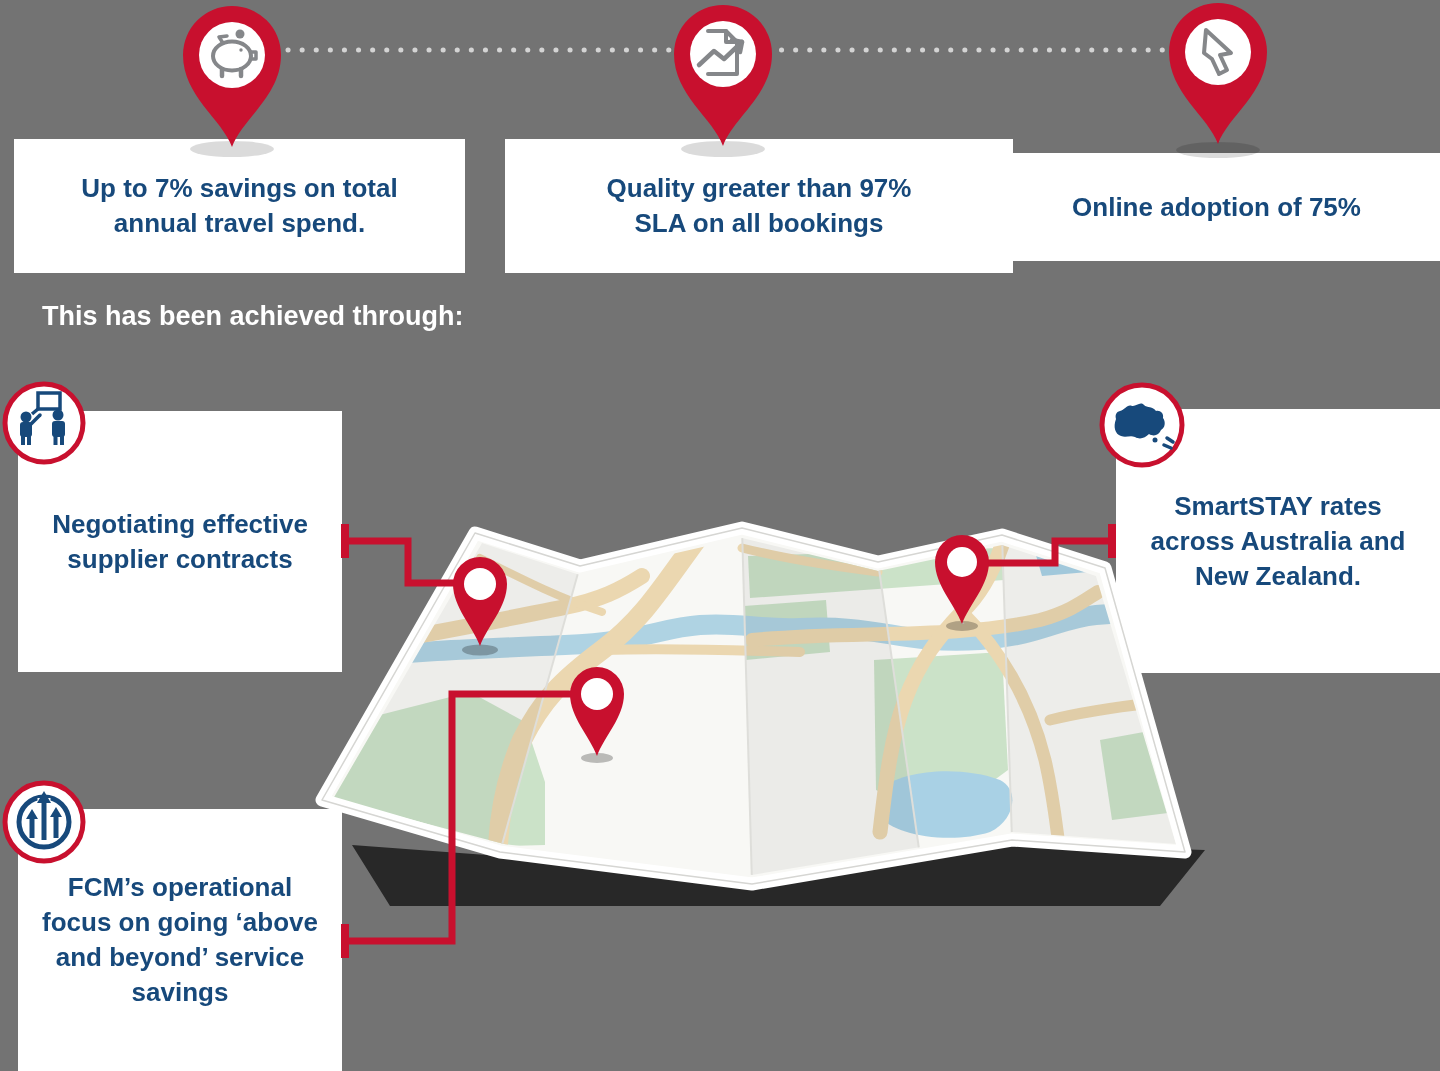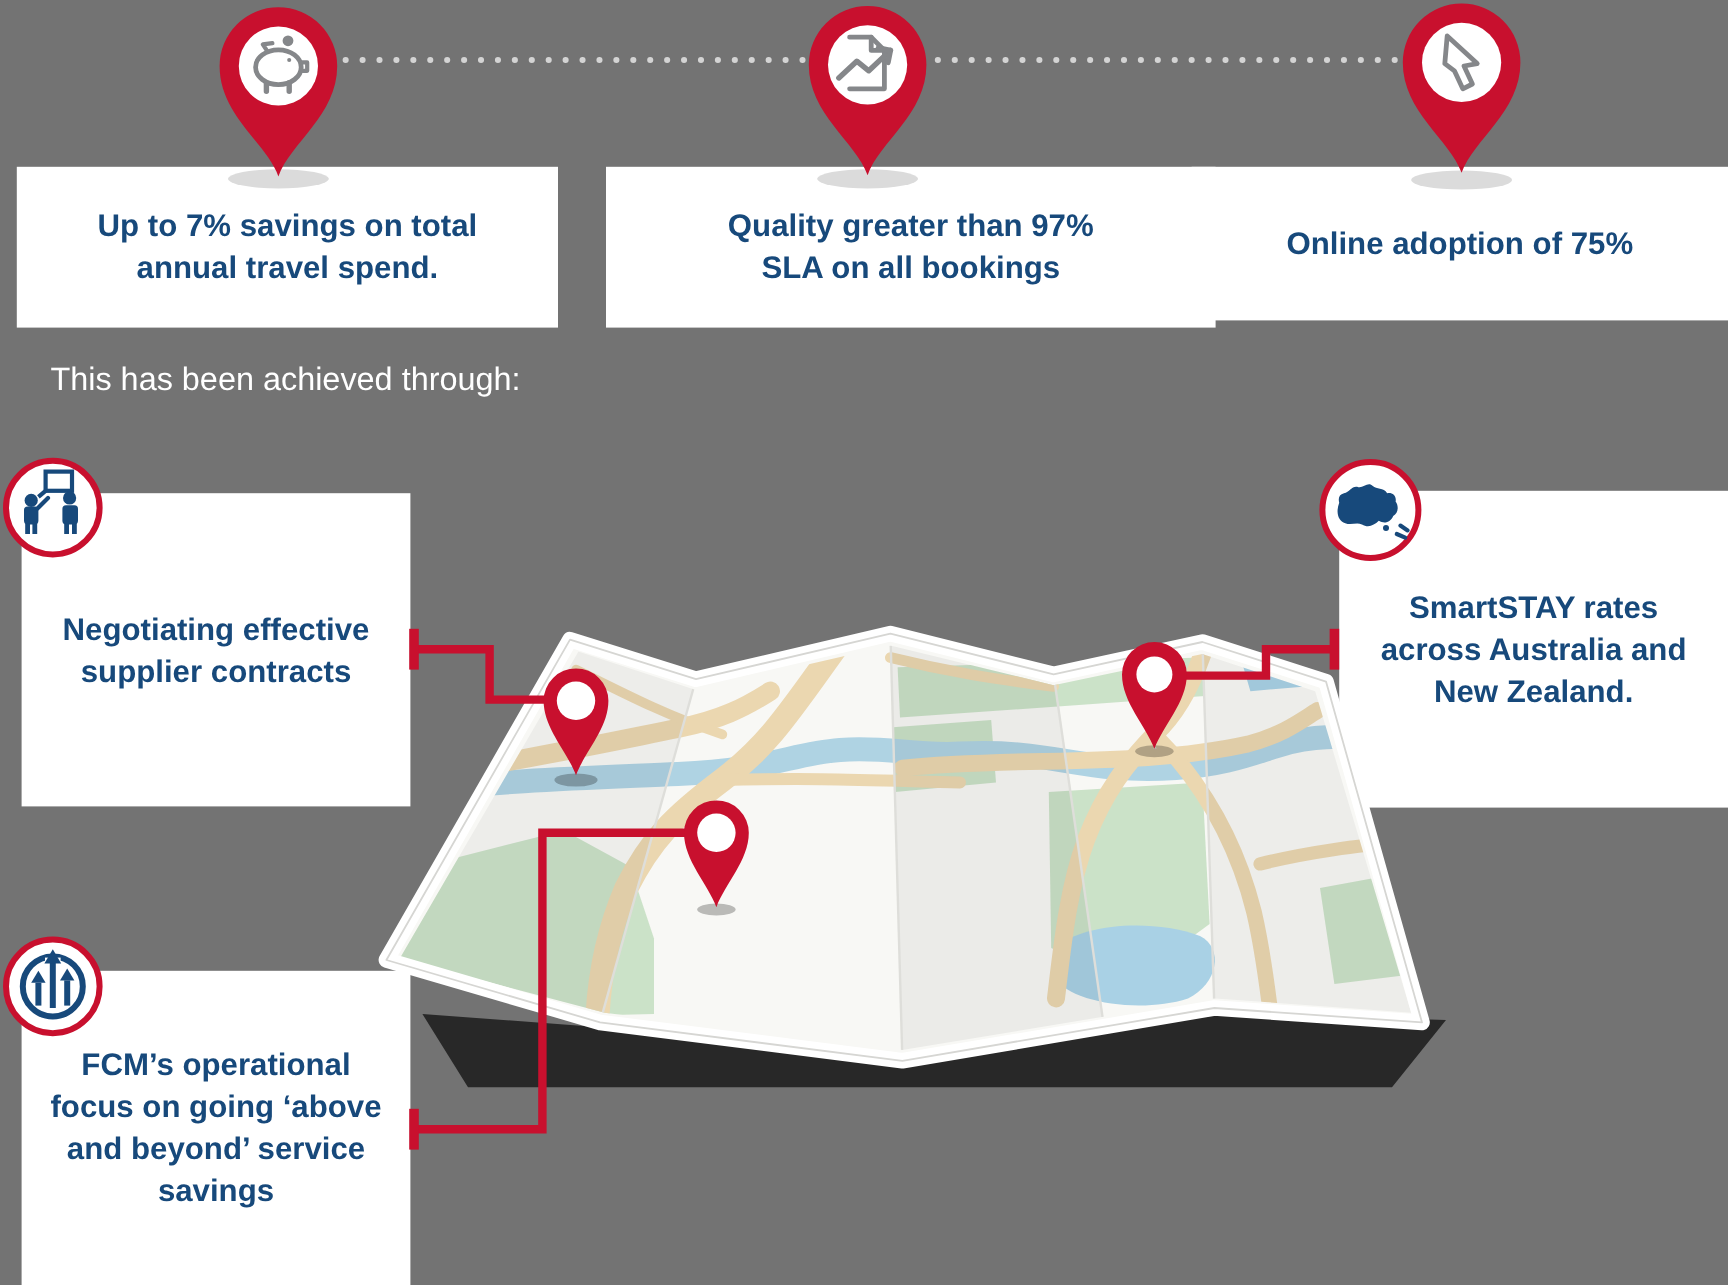--- a/index.html
+++ b/index.html
@@ -12,7 +12,7 @@
   .callout-card .lbl{font-size:26px;line-height:35px;}
   #metric-1{left:14px;top:139px;width:451px;height:134px;}
   #metric-2{left:505px;top:139px;width:508px;height:134px;}
-  #metric-3{left:993px;top:139px;width:447px;height:128px;}
+  #metric-3{left:993px;top:153px;width:447px;height:108px;}
   #callout-1{left:18px;top:411px;width:324px;height:261px;justify-content:center;}
   #callout-2{left:1116px;top:409px;width:324px;height:264px;}
   #callout-3{left:18px;top:809px;width:324px;height:262px;}

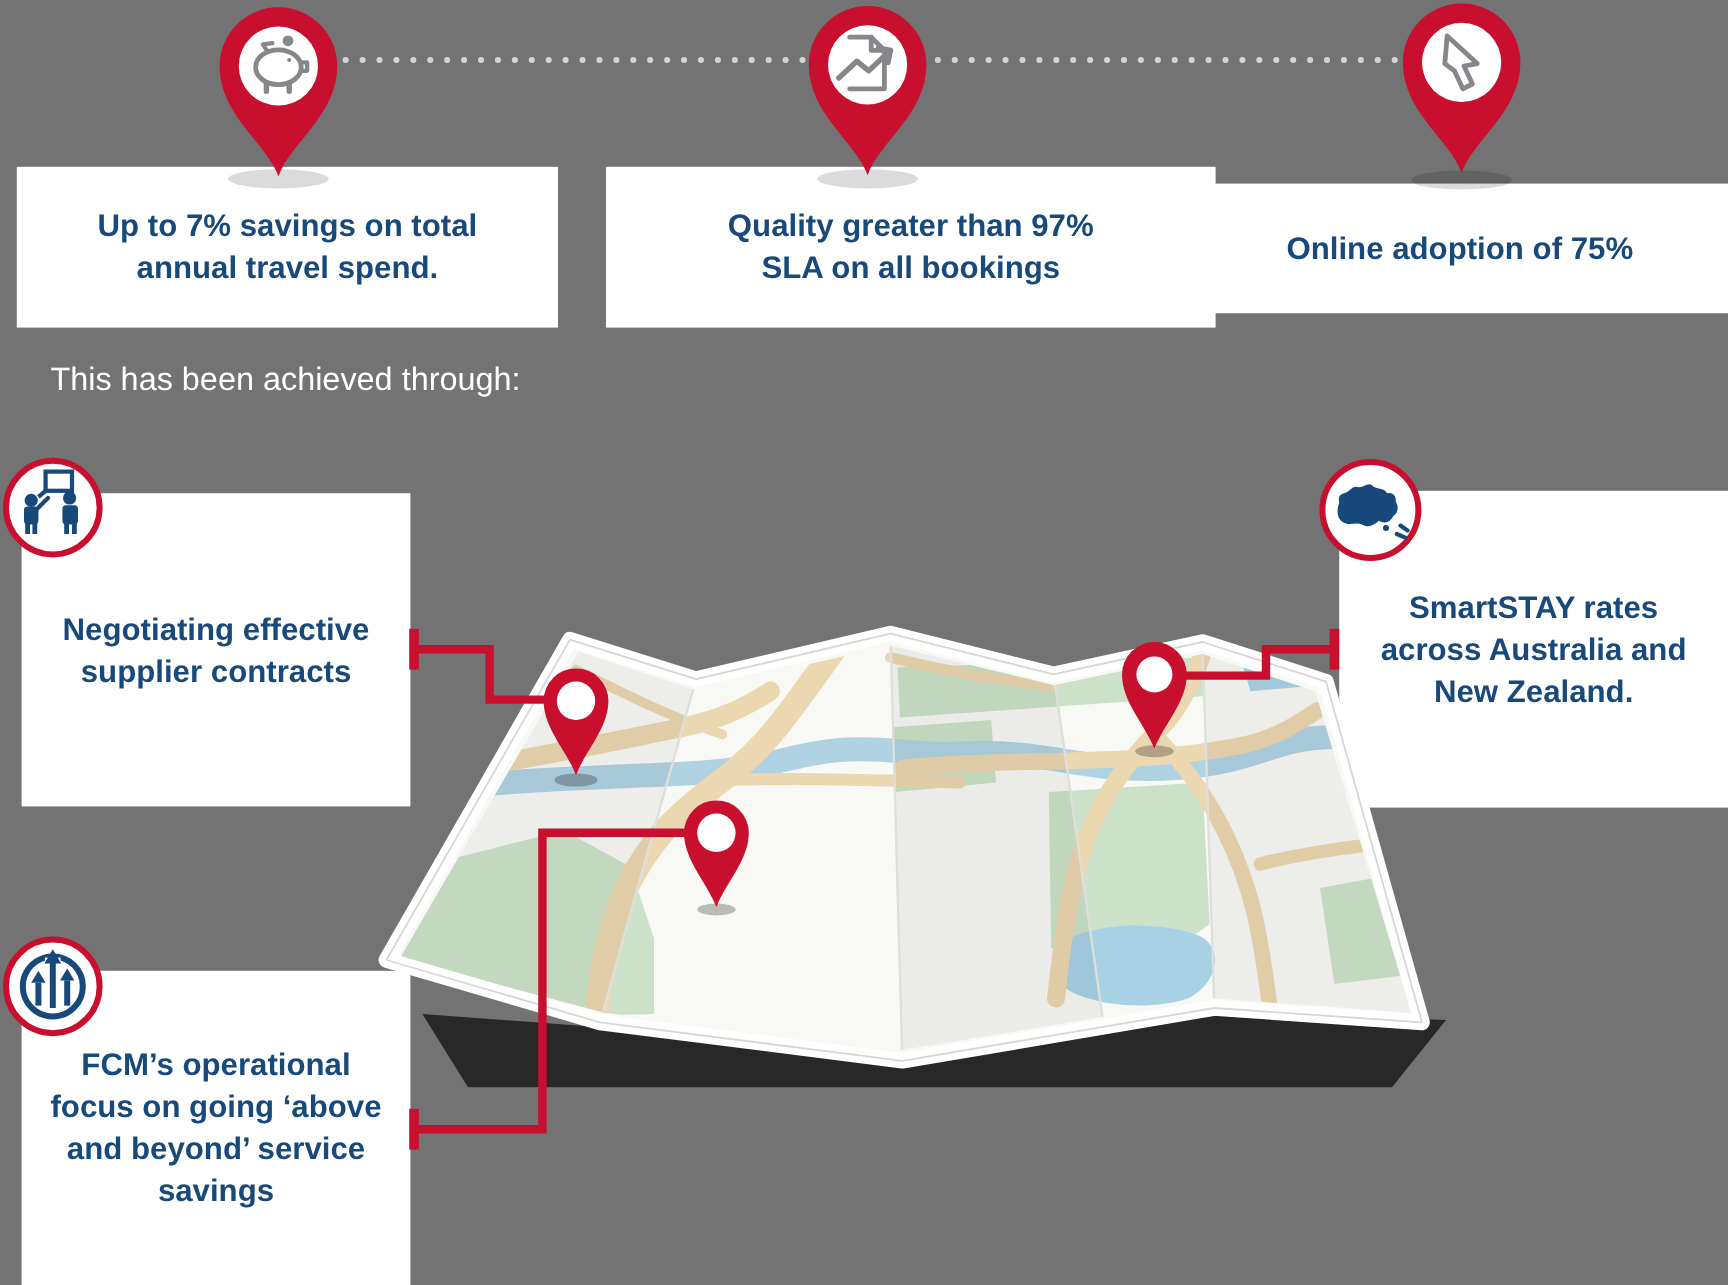--- a/index.html
+++ b/index.html
@@ -16,7 +16,7 @@
   #callout-1{left:18px;top:411px;width:324px;height:261px;justify-content:center;}
   #callout-2{left:1116px;top:409px;width:324px;height:264px;}
   #callout-3{left:18px;top:809px;width:324px;height:262px;}
-  .heading{position:absolute;left:42px;top:301px;color:#fff;font-weight:normal;font-size:27px;z-index:1;}
+  .heading{position:absolute;left:42px;top:301px;color:#fff;font-weight:bold;font-size:27px;z-index:1;}
   svg.overlay{position:absolute;left:0;top:0;z-index:2;pointer-events:none;}
 </style>
 </head>

